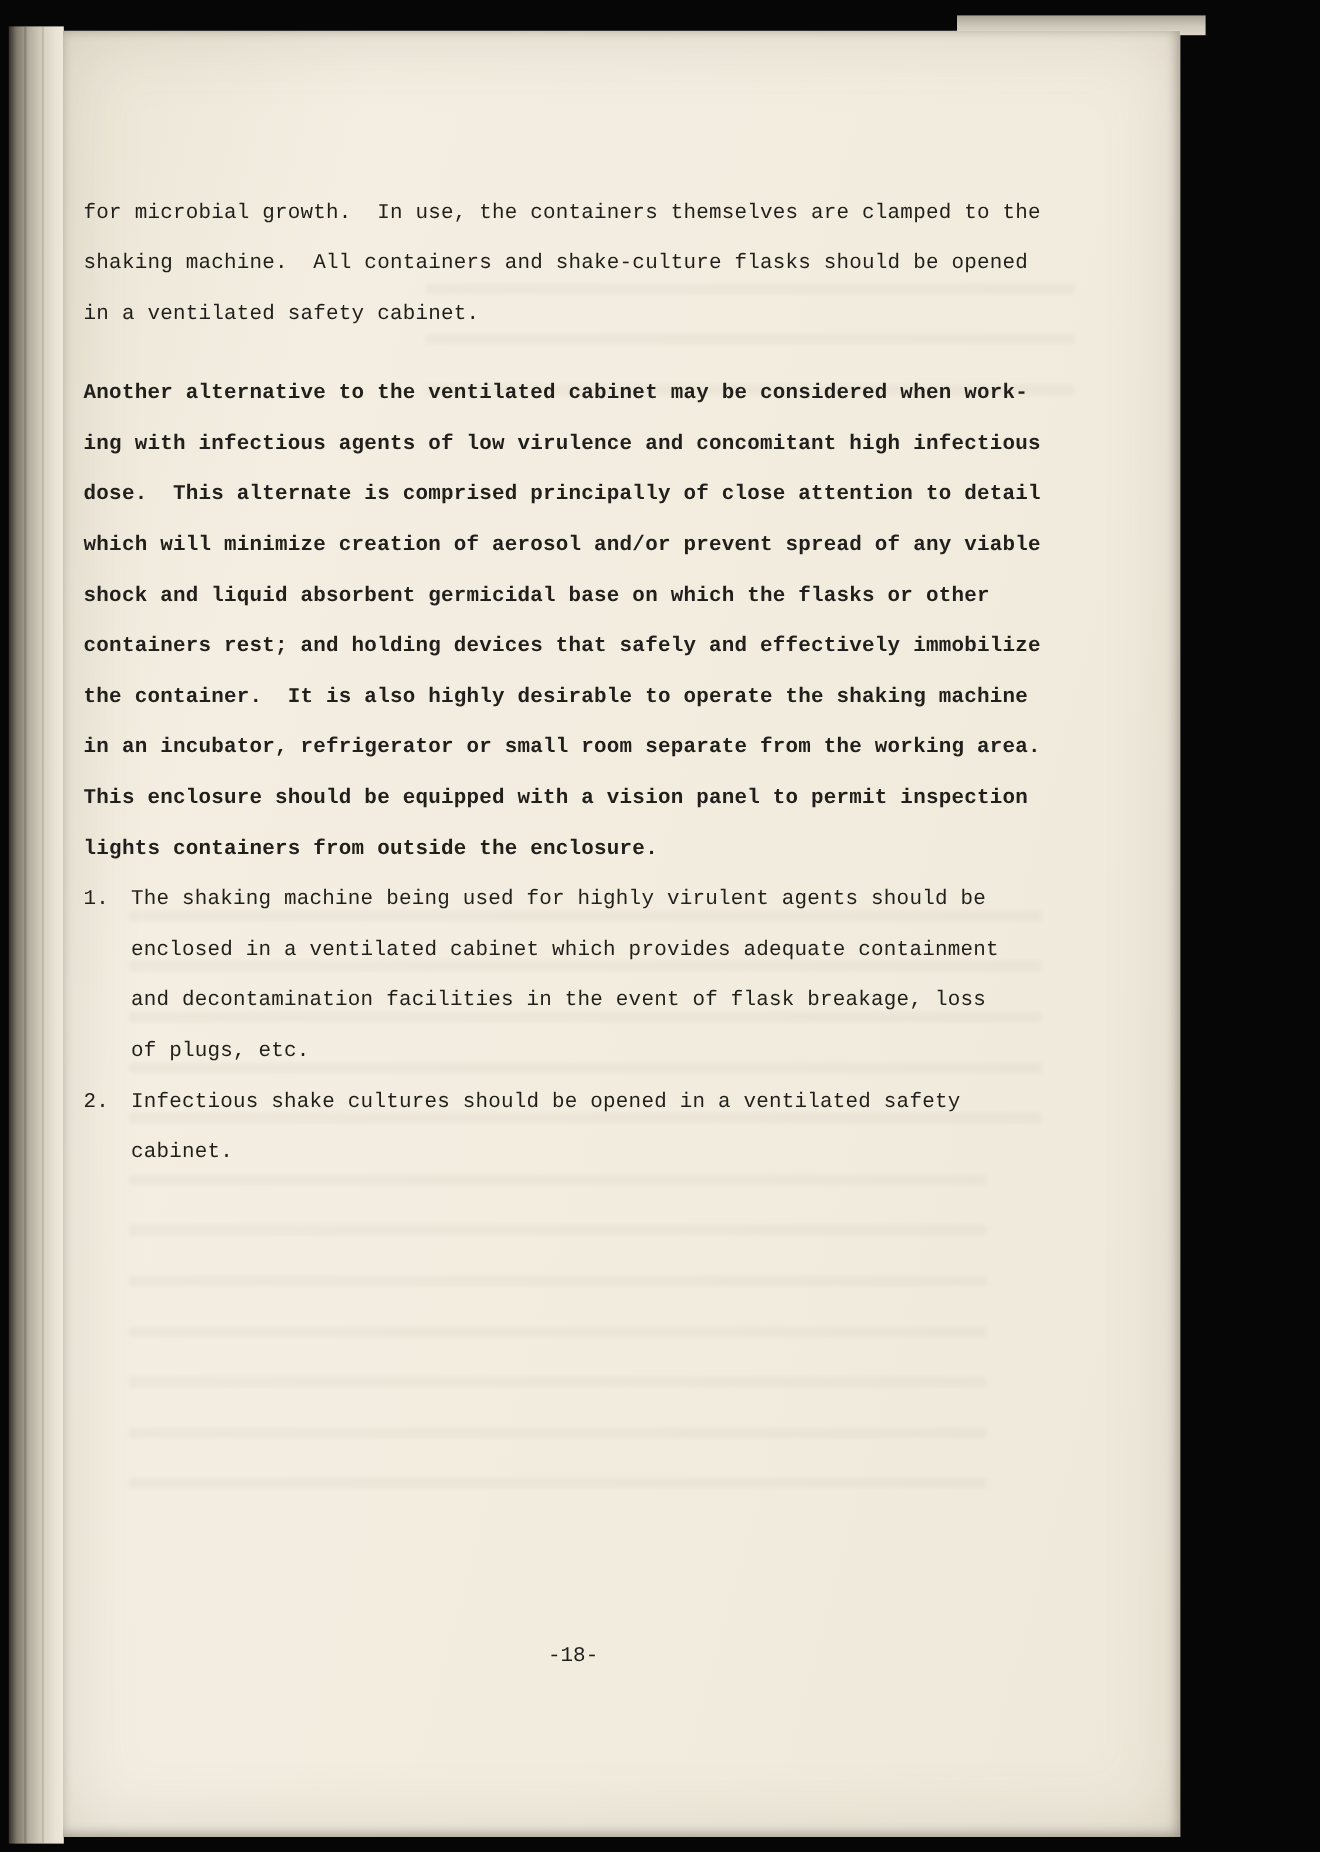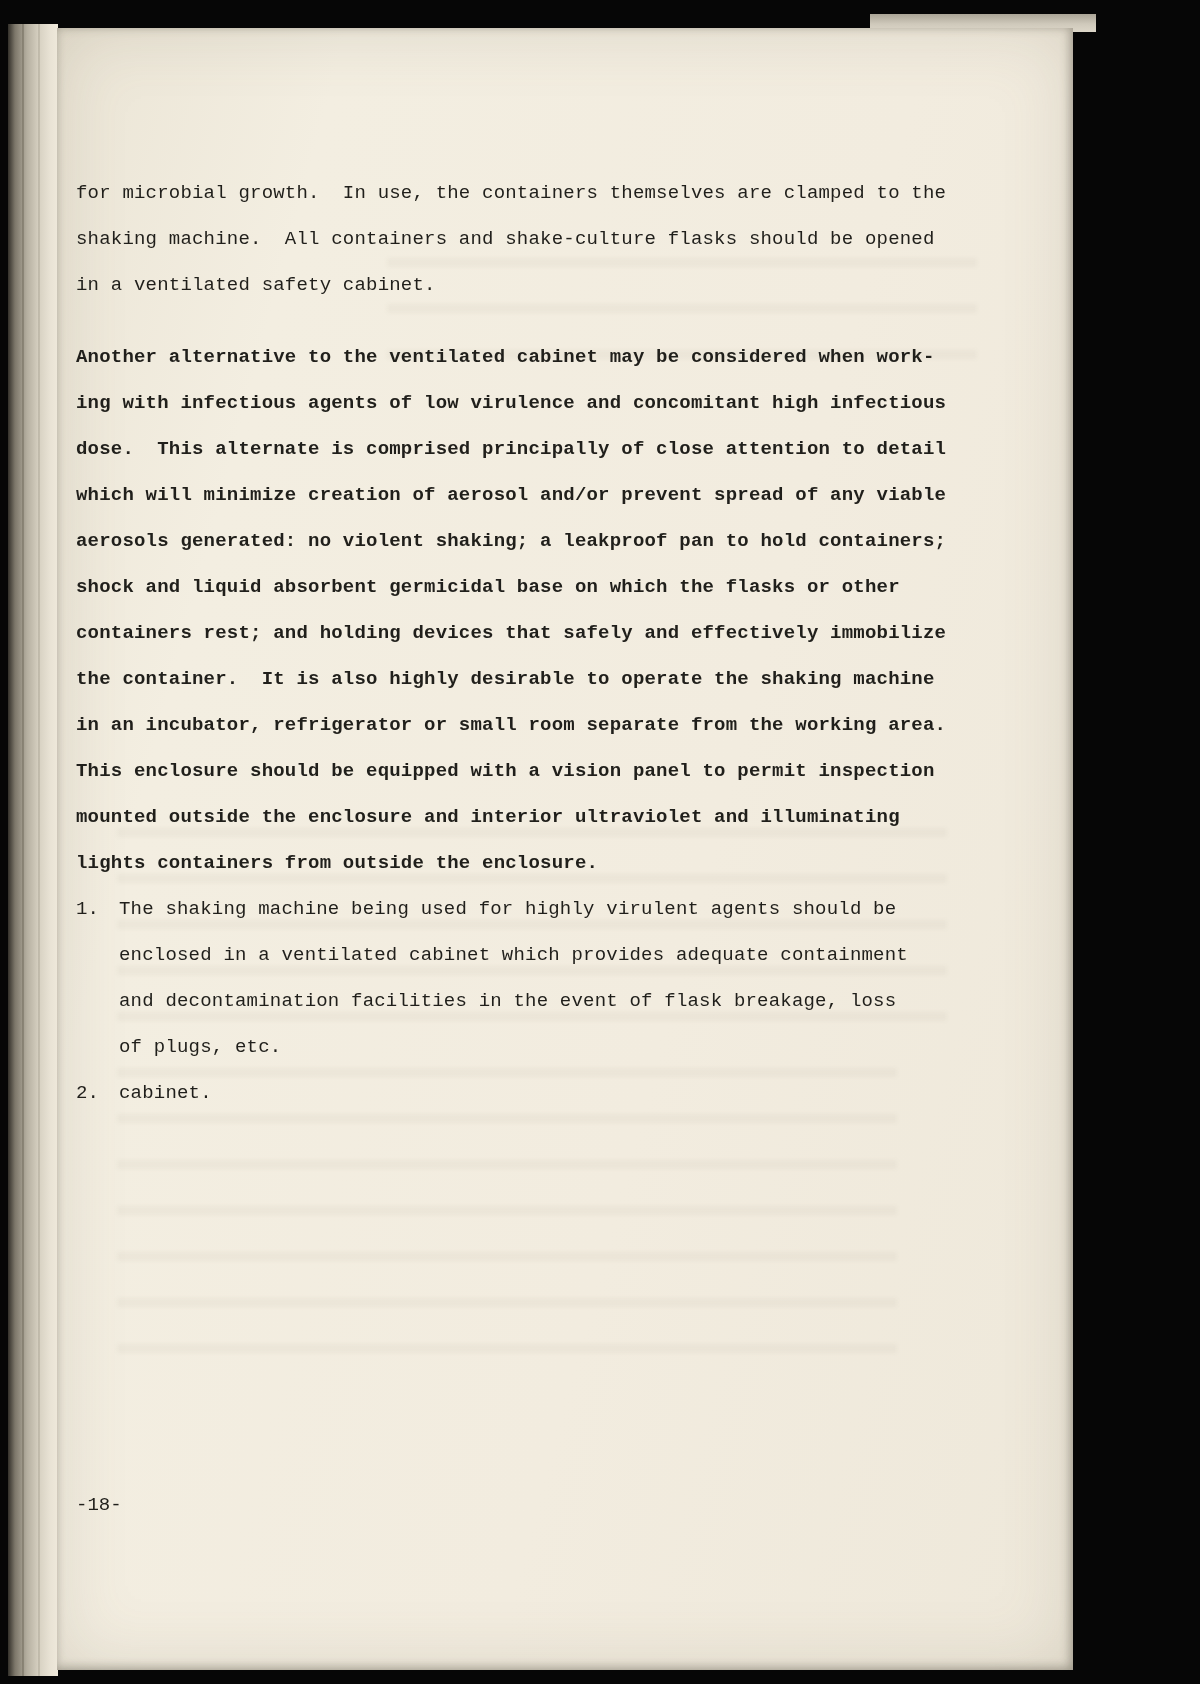--- a/index.html
+++ b/index.html
@@ -145,7 +145,6 @@
         <div class="line">ing with infectious agents of low virulence and concomitant high infectious</div>
         <div class="line">dose.  This alternate is comprised principally of close attention to detail</div>
         <div class="line">which will minimize creation of aerosol and/or prevent spread of any viable</div>
-        <div class="line">aerosols generated: no violent shaking; a leakproof pan to hold containers;</div>
         <div class="line">shock and liquid absorbent germicidal base on which the flasks or other</div>
         <div class="line">containers rest; and holding devices that safely and effectively immobilize</div>
         <div class="line">the container.  It is also highly desirable to operate the shaking machine</div>

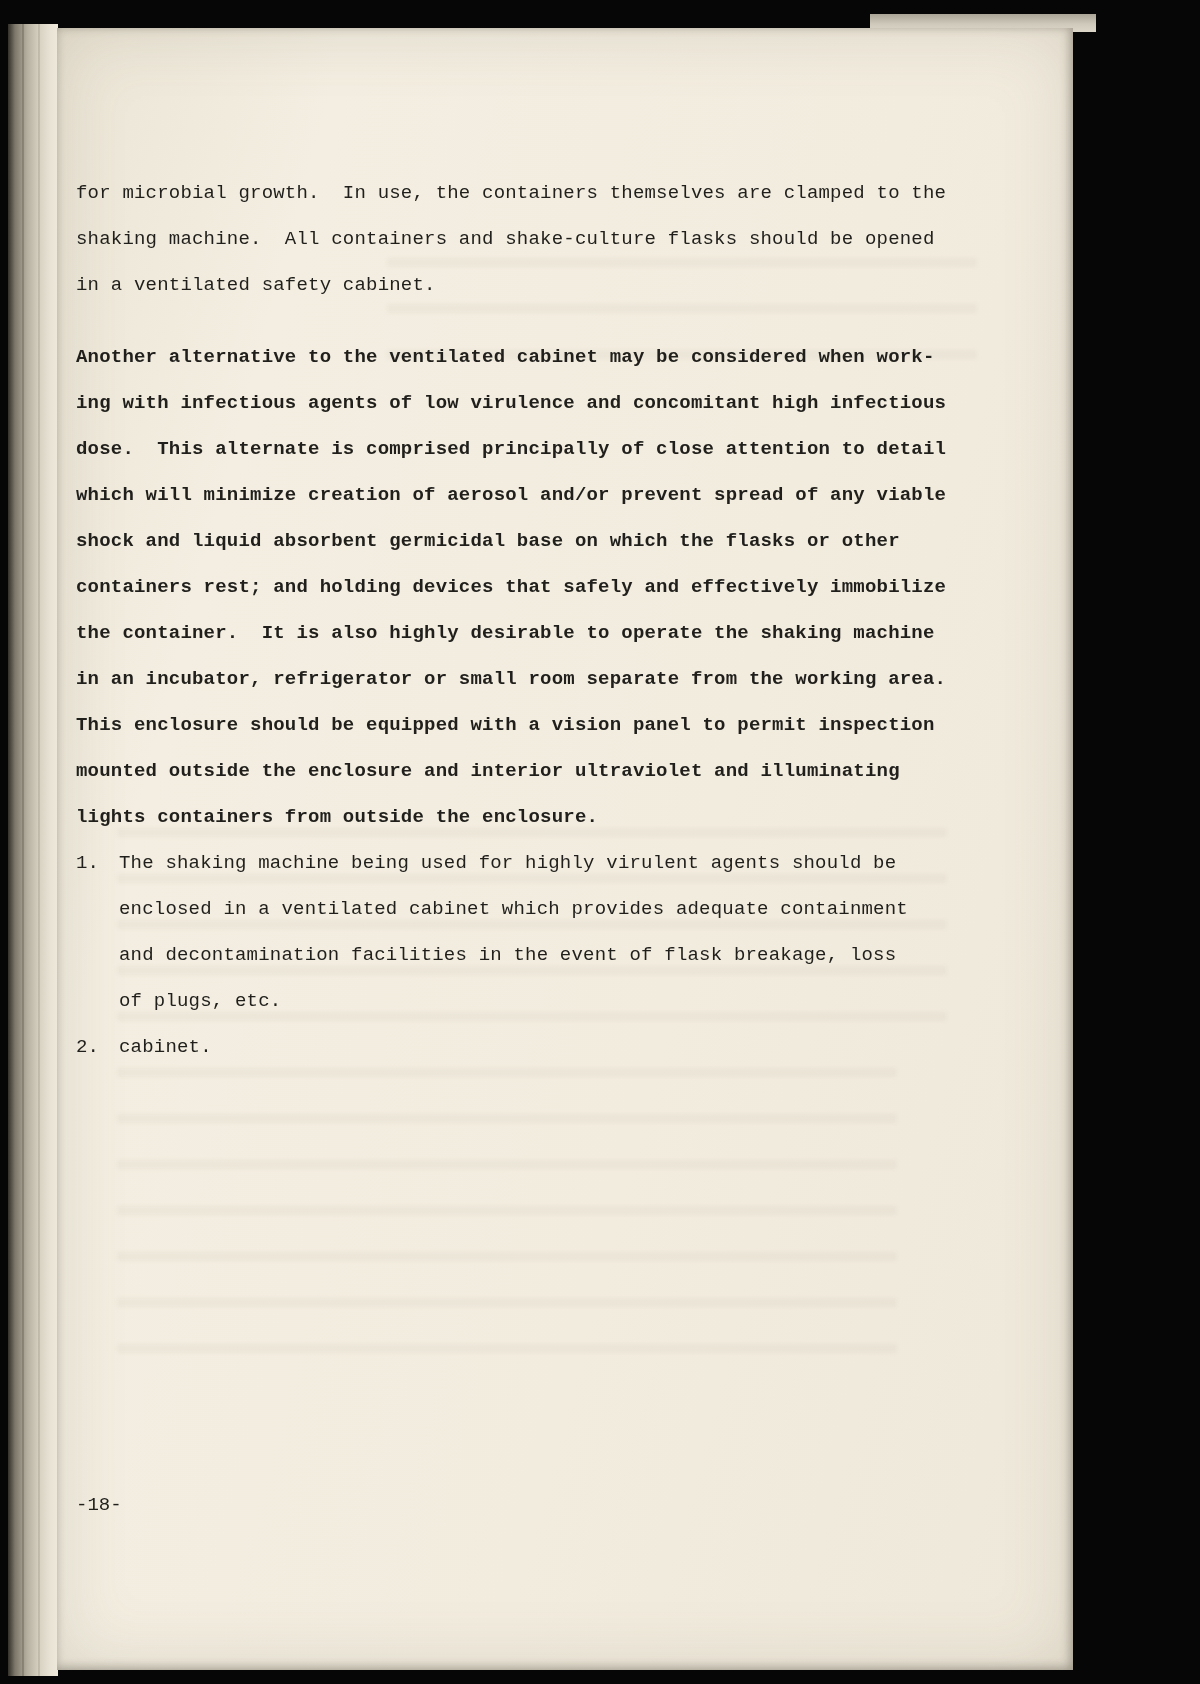--- a/index.html
+++ b/index.html
@@ -150,7 +150,6 @@
         <div class="line">the container.  It is also highly desirable to operate the shaking machine</div>
         <div class="line">in an incubator, refrigerator or small room separate from the working area.</div>
         <div class="line">This enclosure should be equipped with a vision panel to permit inspection</div>
-        <div class="line">mounted outside the enclosure and interior ultraviolet and illuminating</div>
         <div class="line">lights containers from outside the enclosure.</div>
       </div>
       <div class="block list-item">

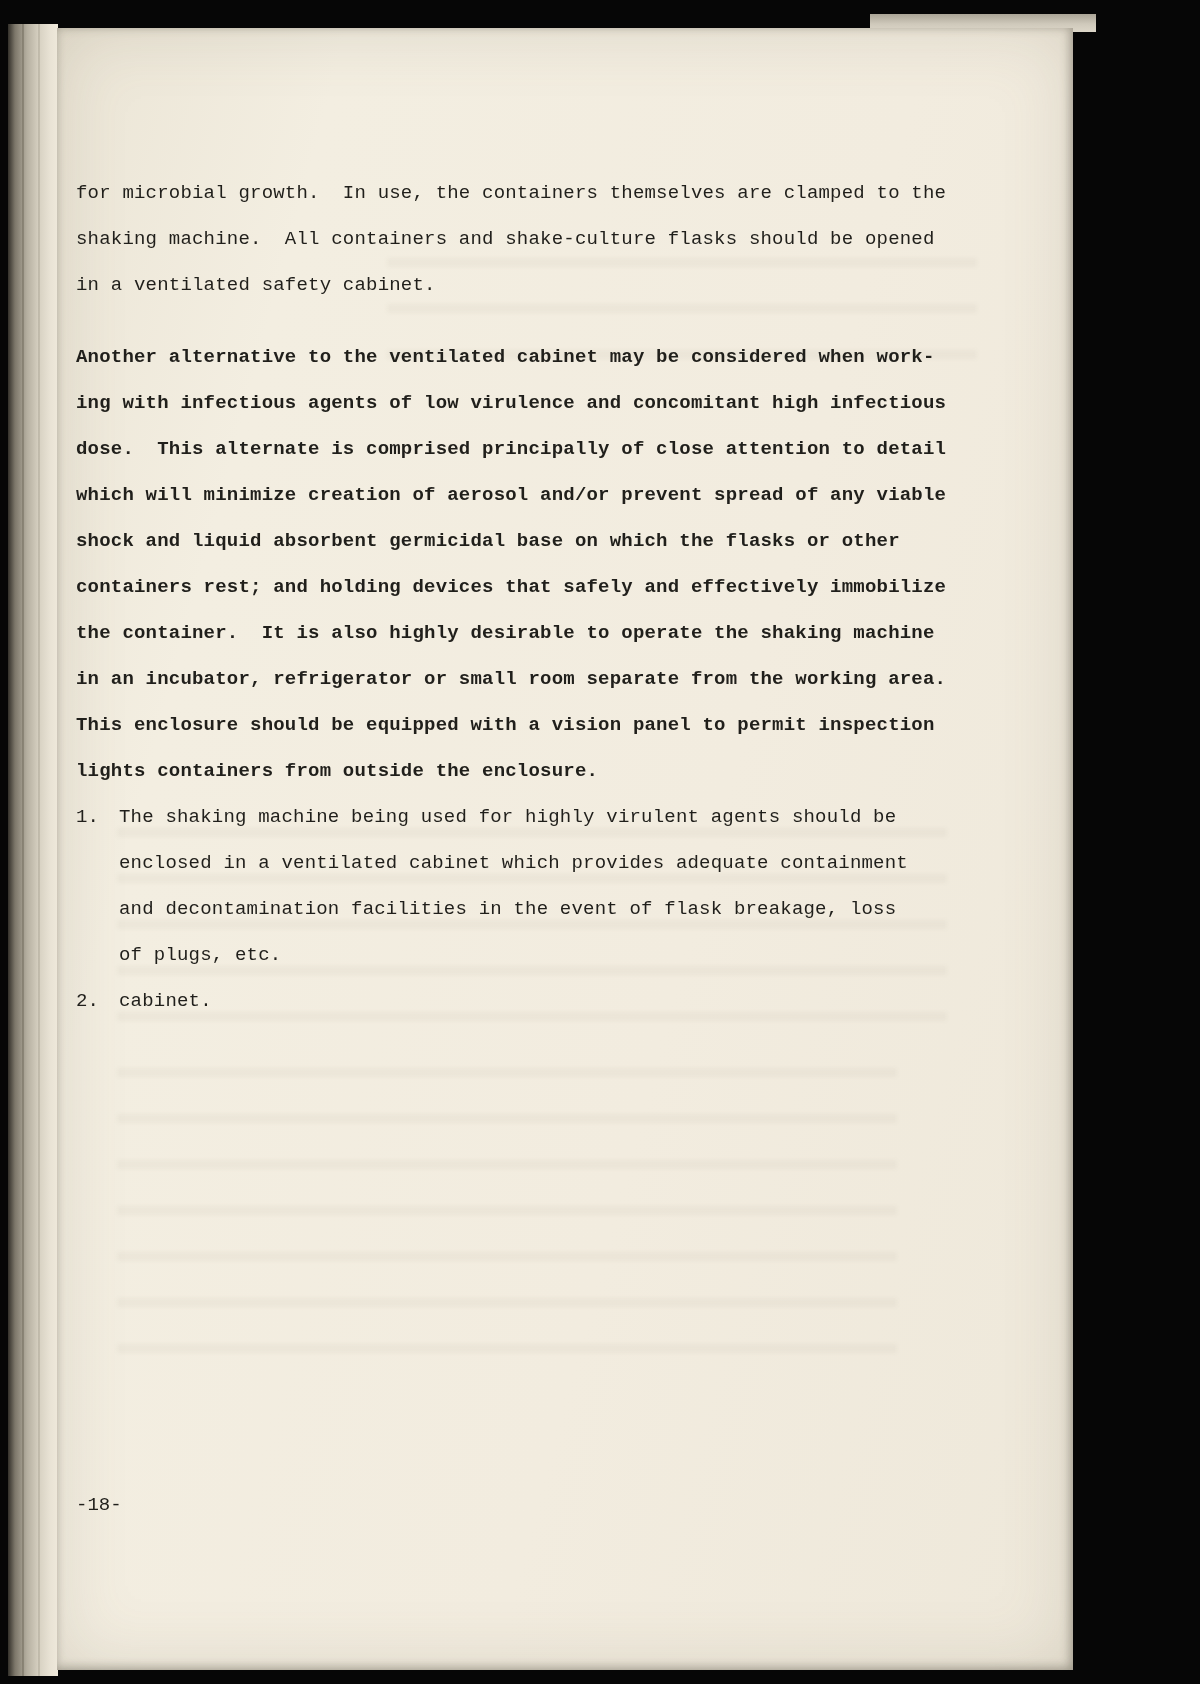--- a/index.html
+++ b/index.html
@@ -164,6 +164,7 @@
       <div class="block list-item">
         <div class="marker">2.</div>
         <div class="list-lines">
+          <div class="line">Infectious shake cultures should be opened in a ventilated safety</div>
           <div class="line">cabinet.</div>
         </div>
       </div>

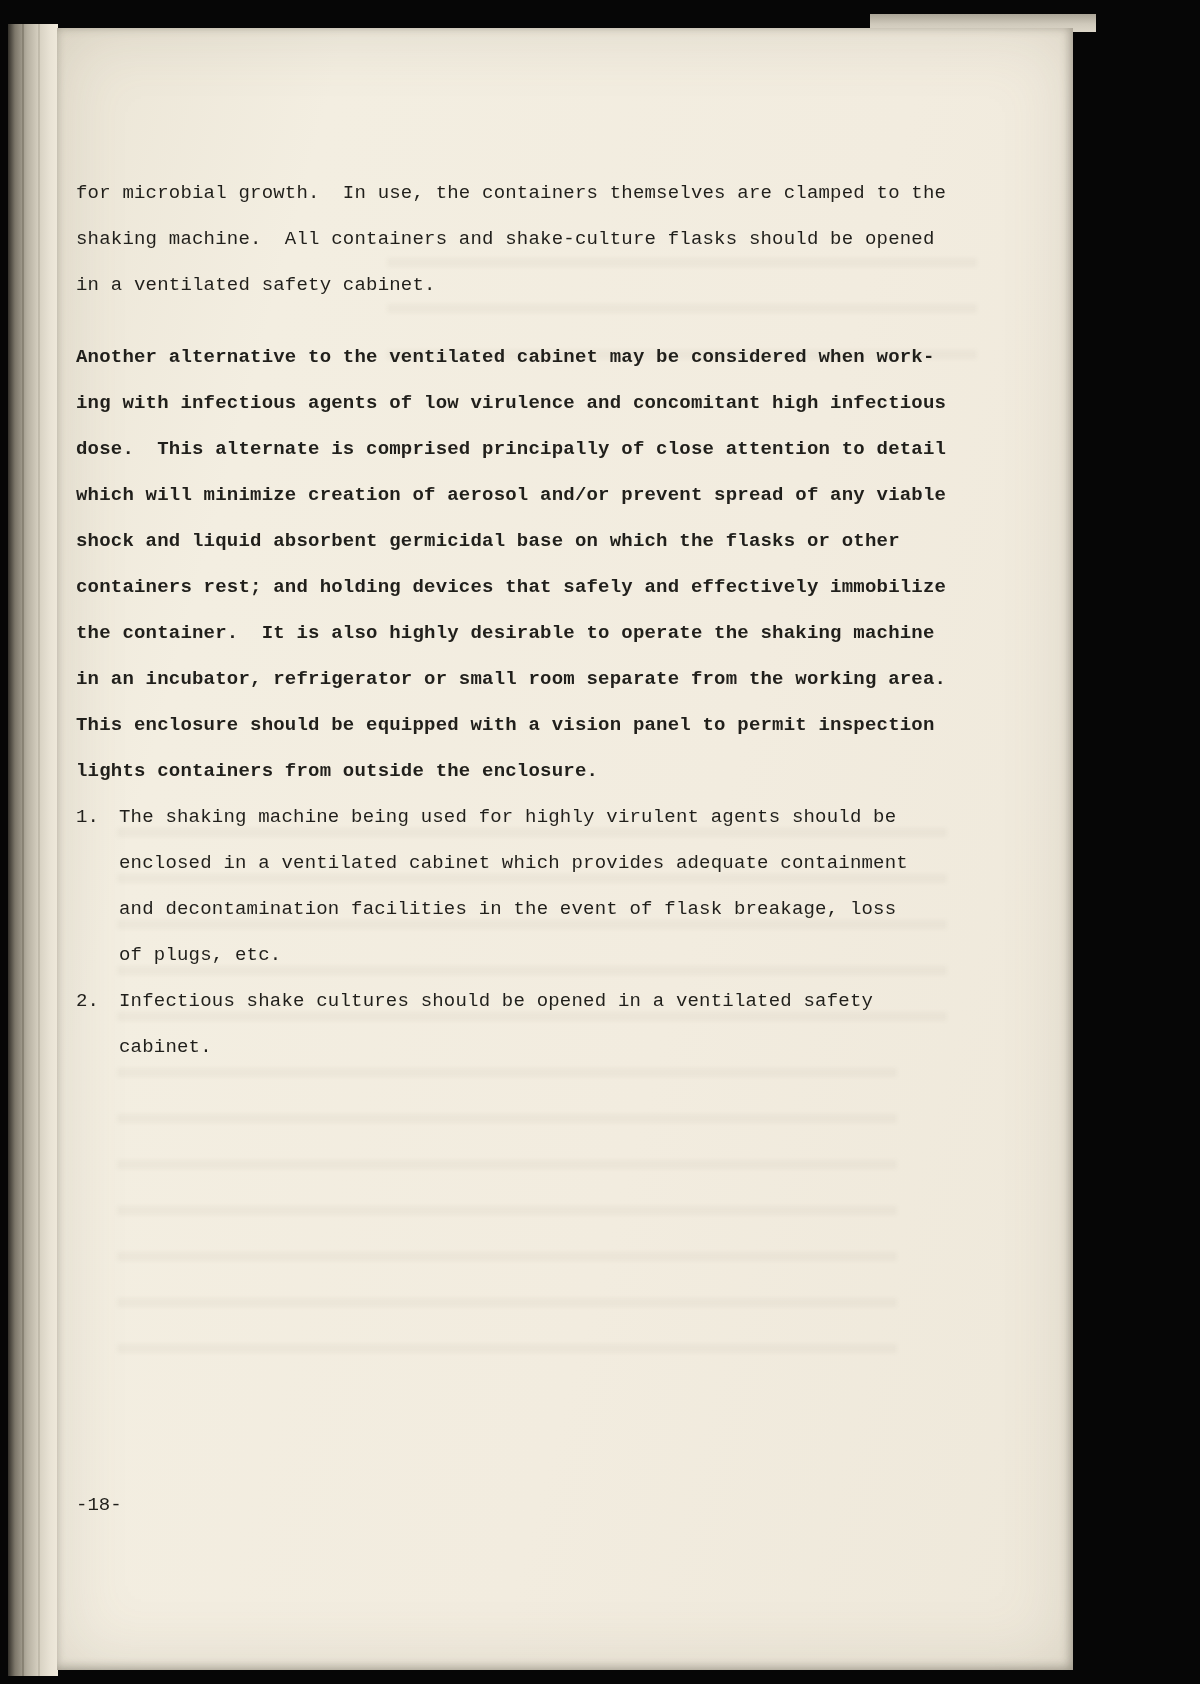--- a/index.html
+++ b/index.html
@@ -113,7 +113,7 @@
     left: 19px;
     top: 1454px;
     width: 890px;
-    text-align: left;
+    text-align: center;
     font-size: 19px;
     line-height: 46px;
     color: #201f1b;

